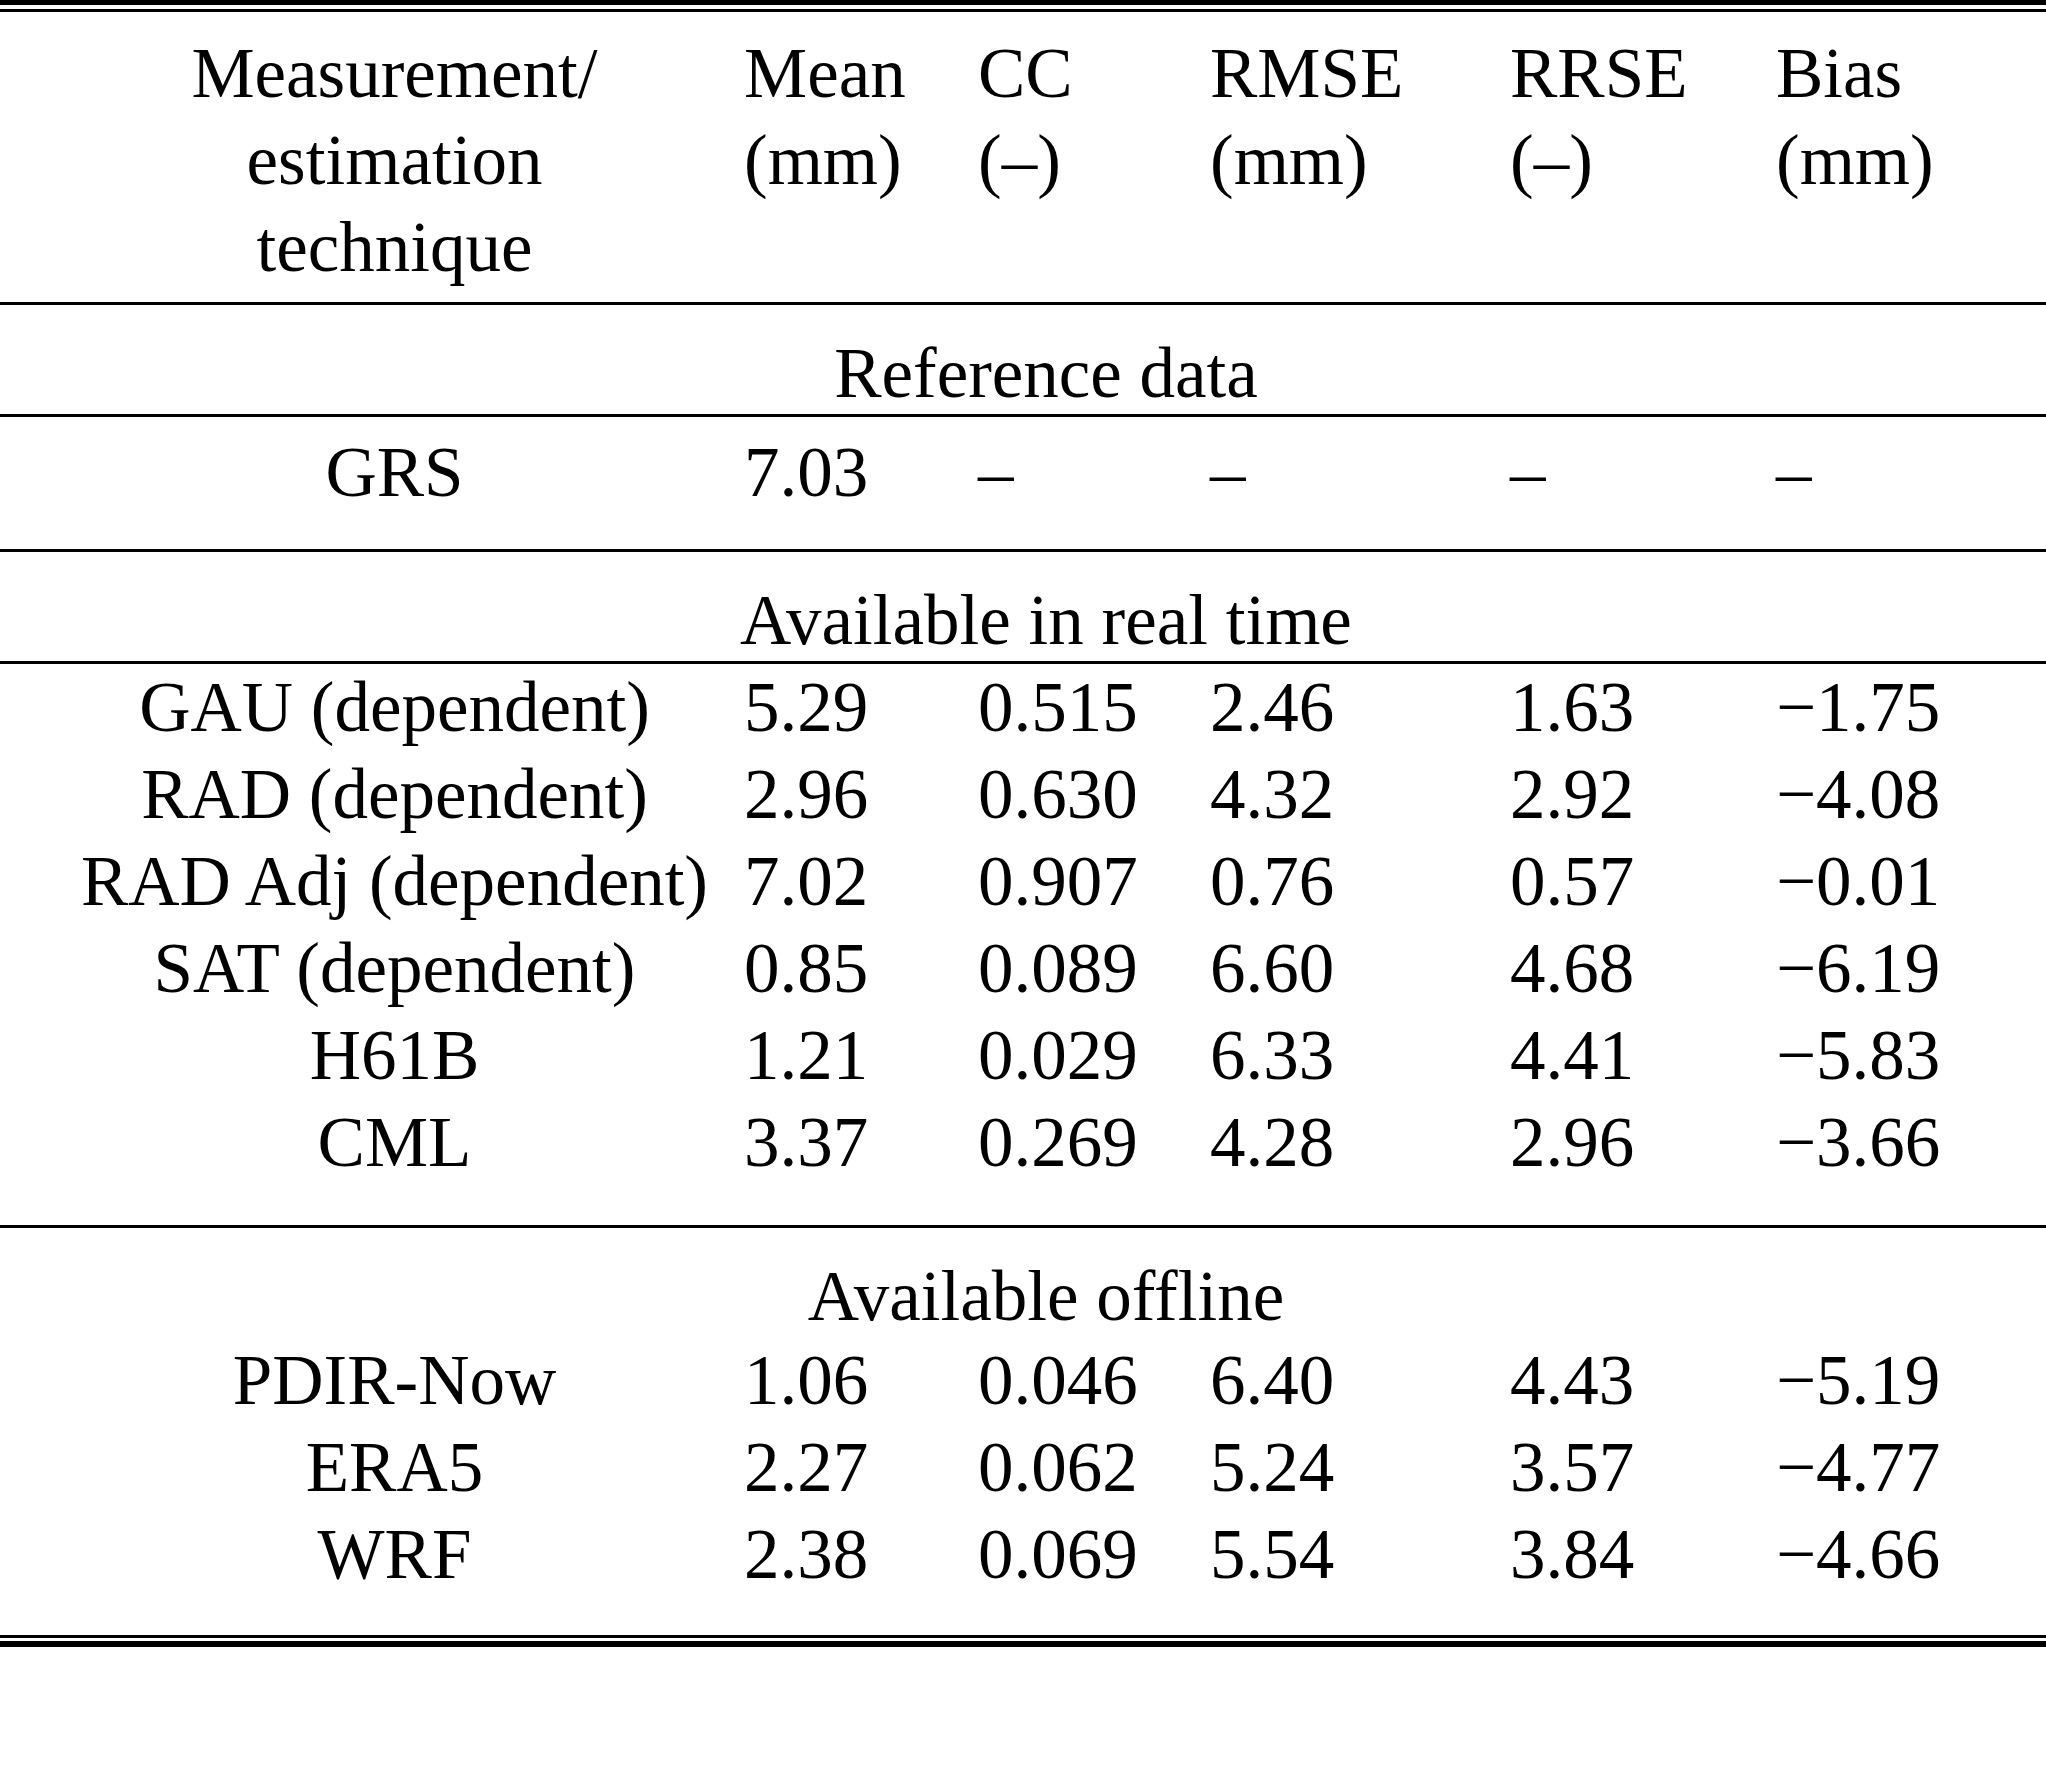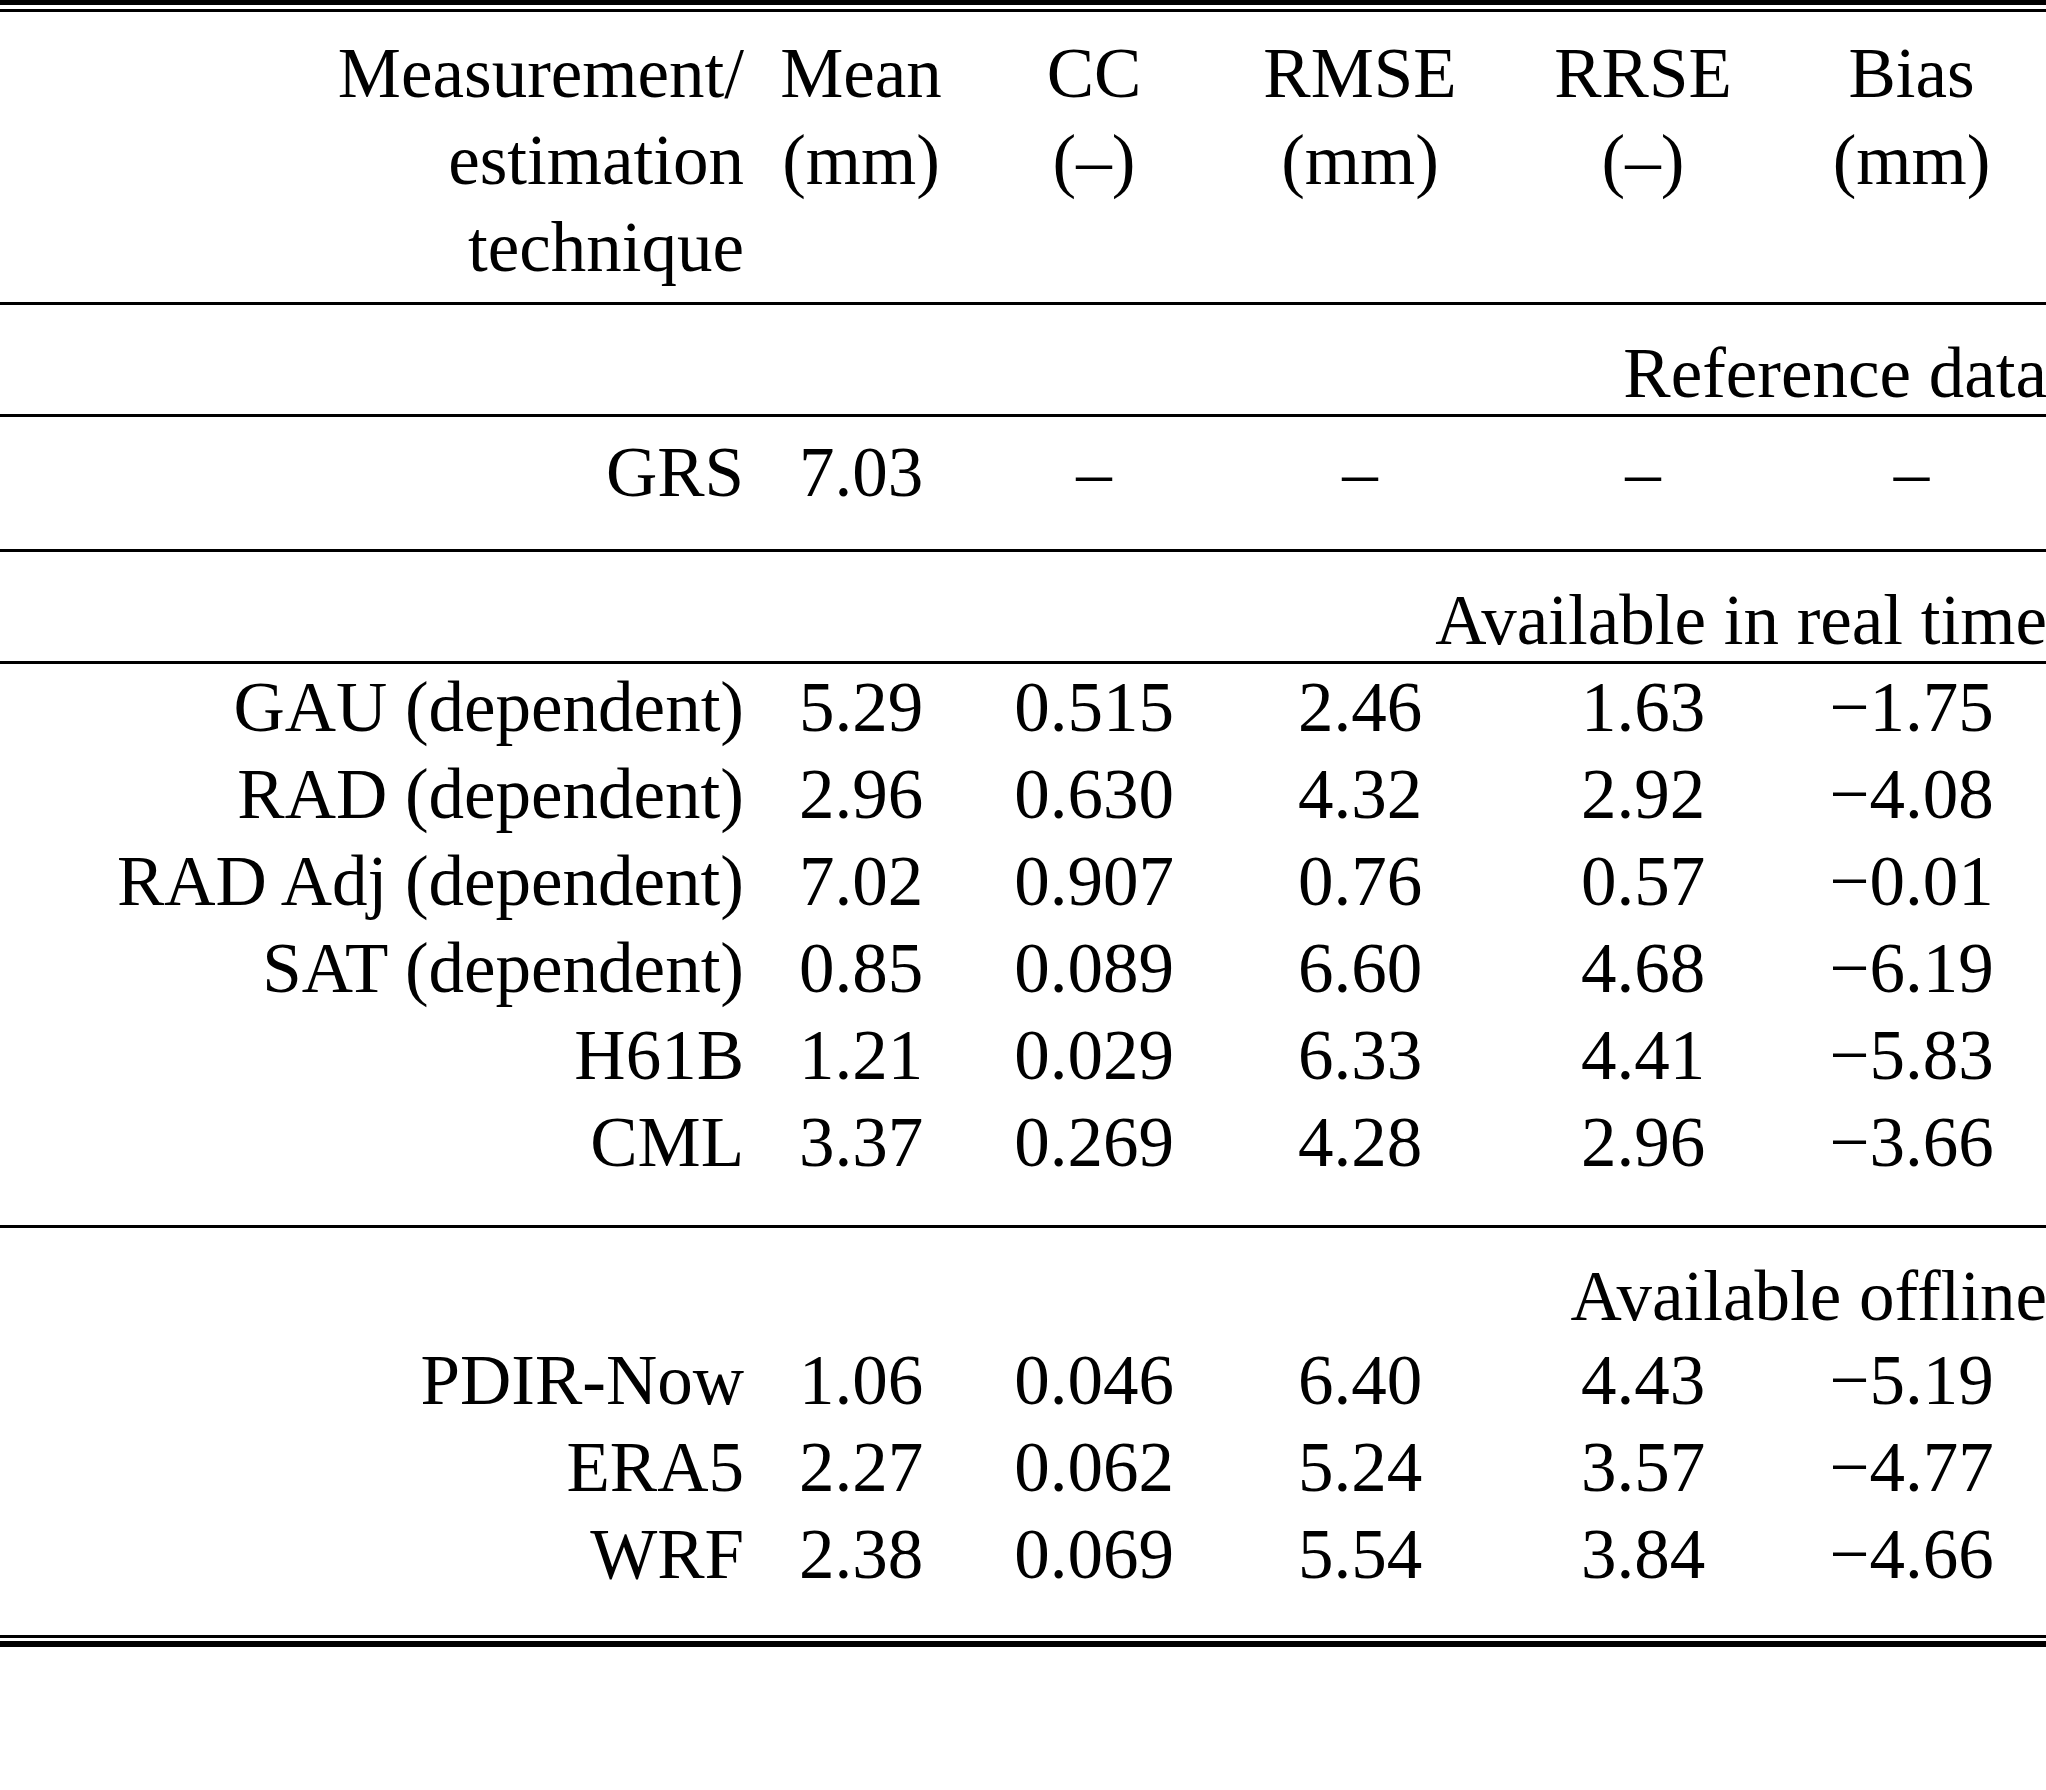--- a/index.html
+++ b/index.html
@@ -30,7 +30,7 @@
     margin: 0;
   }
   
-  .c-tech { text-align: right; padding-left: 45px; }
+  .c-tech { text-align: center; padding-left: 45px; }
   .c-num  { text-align: center; }
   
   thead th {

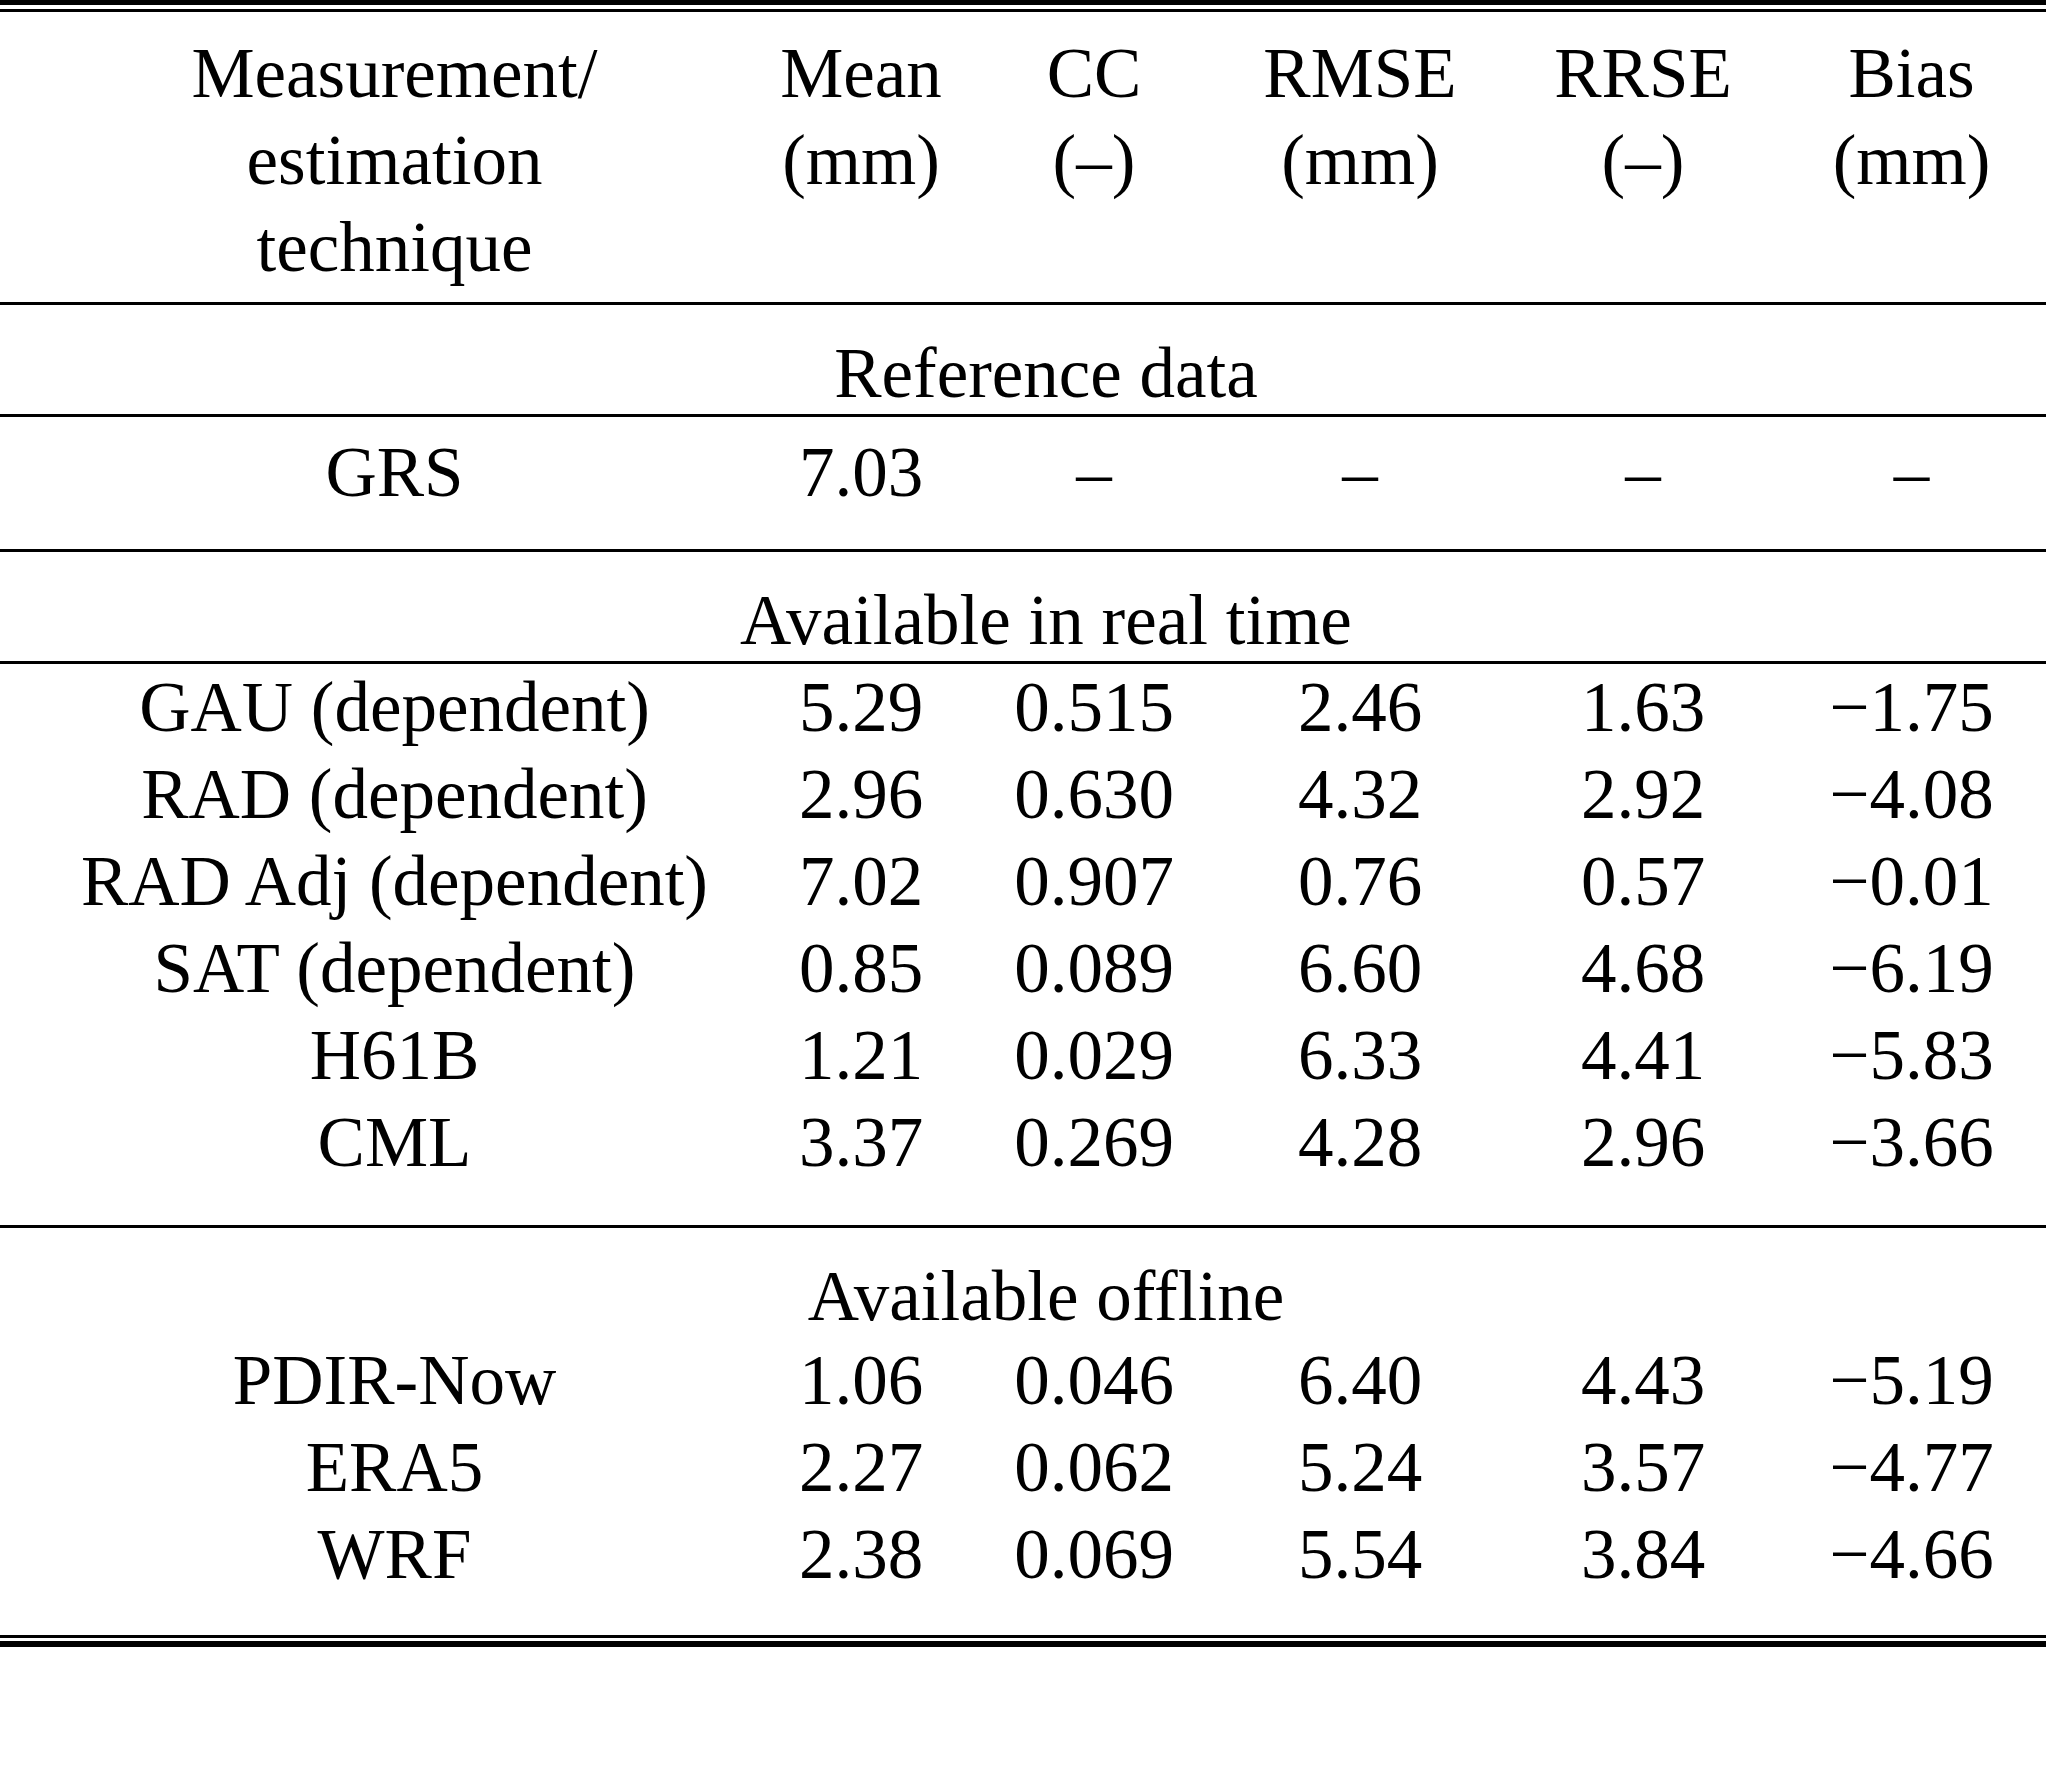--- a/index.html
+++ b/index.html
@@ -31,7 +31,7 @@
   }
   
   .c-tech { text-align: center; padding-left: 45px; }
-  .c-num  { text-align: center; }
+  .c-num  { text-align: left; }
   
   thead th {
     vertical-align: top;

